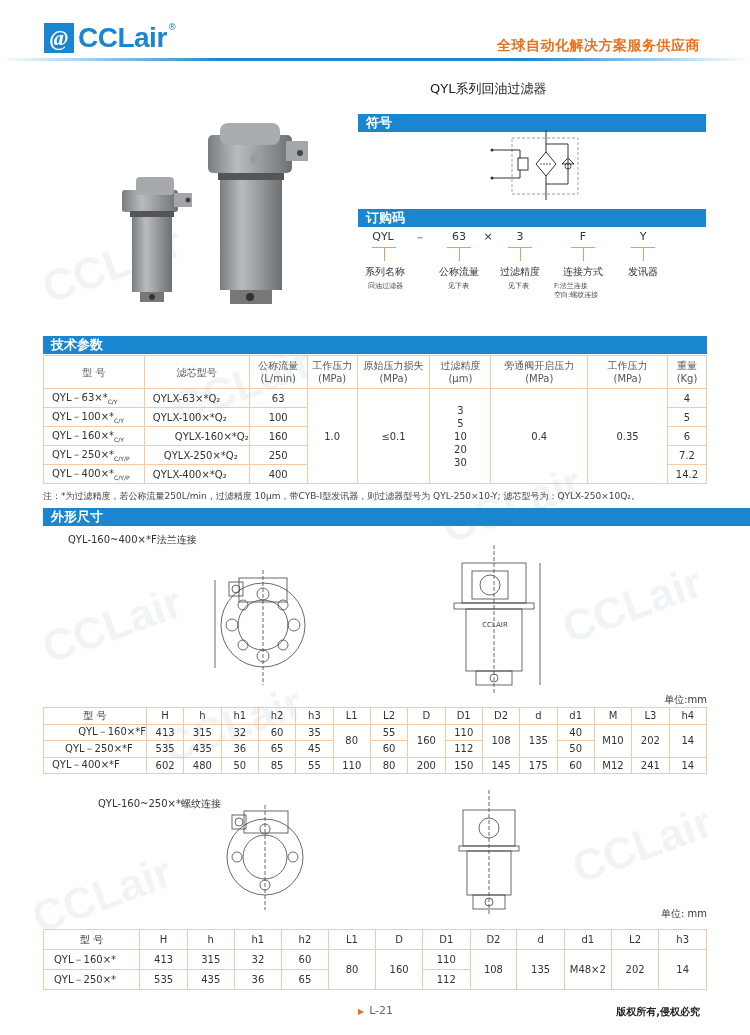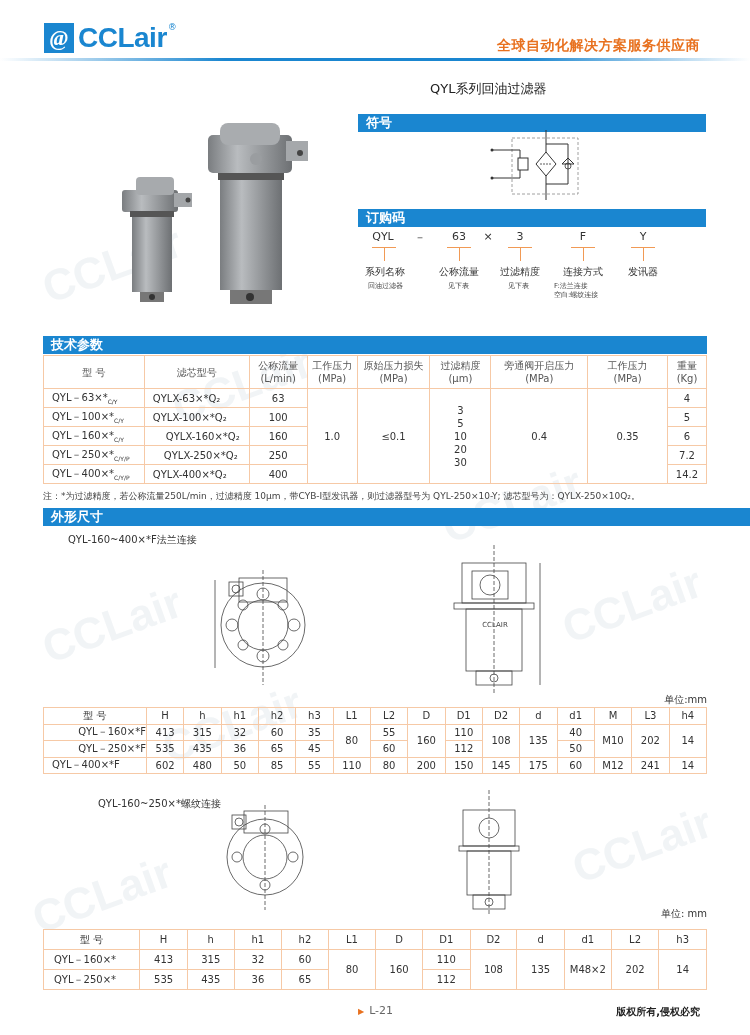--- a/index.html
+++ b/index.html
@@ -228,7 +228,7 @@
   </tr>
   <tr>
     <td style="text-align:left;padding-left:8px"><span>QYL－160×*</span><sub style="font-size:6px">C/Y</sub></td>
-    <td style="text-align:center;padding-left:12px">QYLX-160×*Q₂</td>
+    <td style="text-align:right;padding-left:12px">QYLX-160×*Q₂</td>
     <td>160</td>
     <td>6</td>
   </tr>

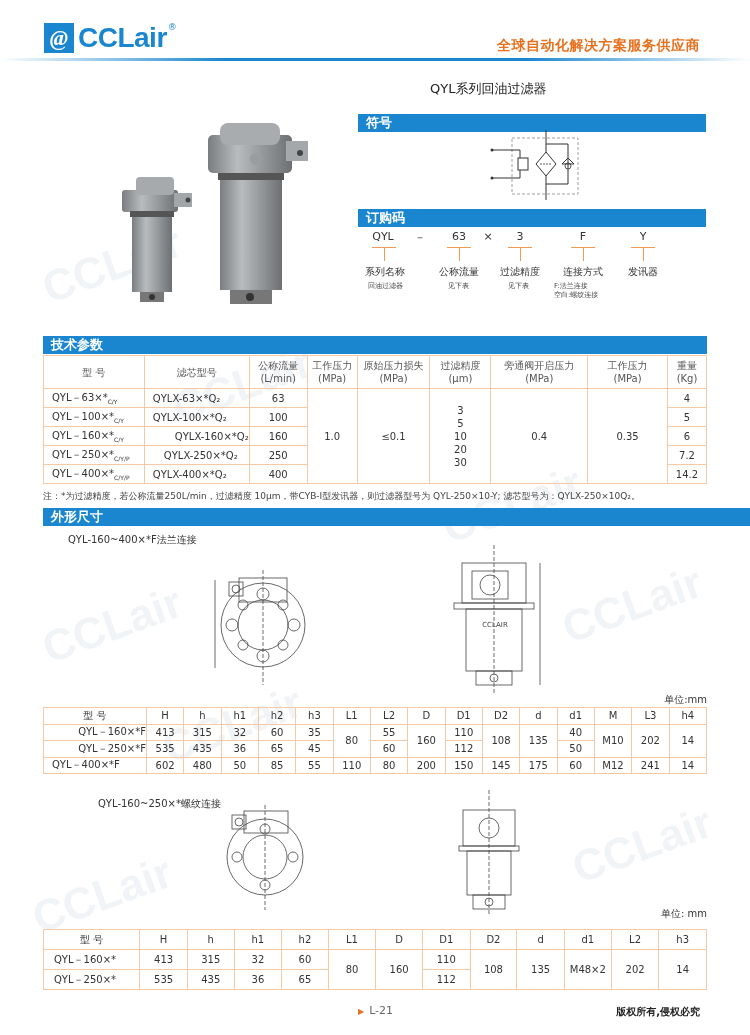--- a/index.html
+++ b/index.html
@@ -343,7 +343,7 @@
     <td rowspan="2">14</td>
   </tr>
   <tr>
-    <td style="text-align:right;padding-left:8px">QYL－250×*F</td>
+    <td style="text-align:center;padding-left:8px">QYL－250×*F</td>
     <td>535</td>
     <td>435</td>
     <td>36</td>

